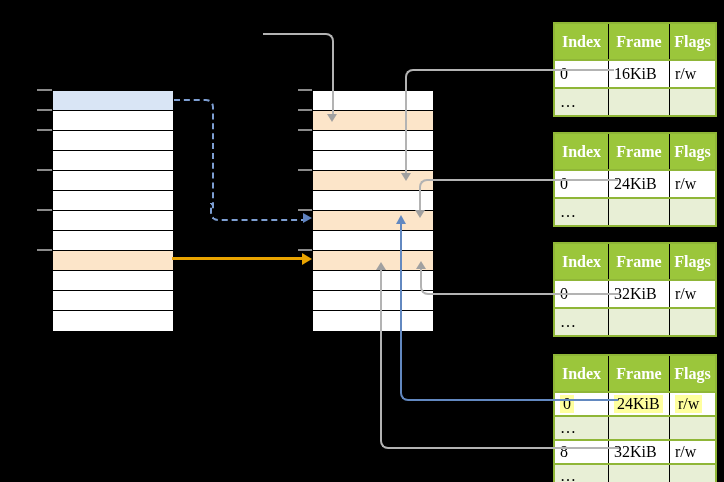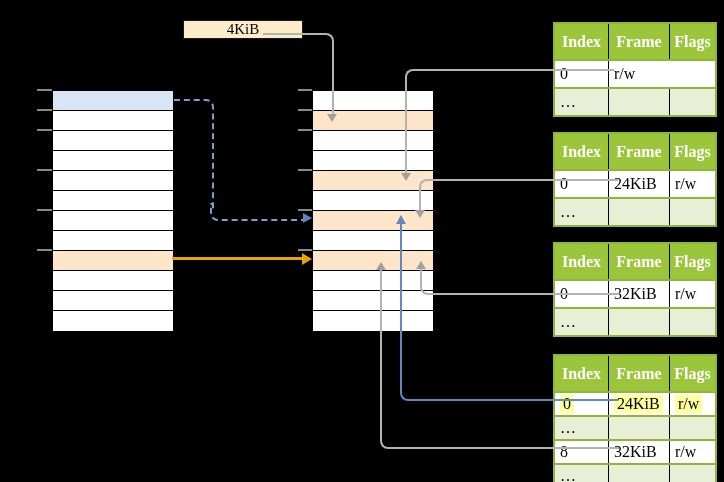--- a/index.html
+++ b/index.html
@@ -62,9 +62,6 @@
 
 <div id="stage">
 
-  <div class="sizelabel">
-    <span>4KiB</span>
-  </div>
 
   <div class="memcol" id="left-col">
     <div class="cell blue"></div>

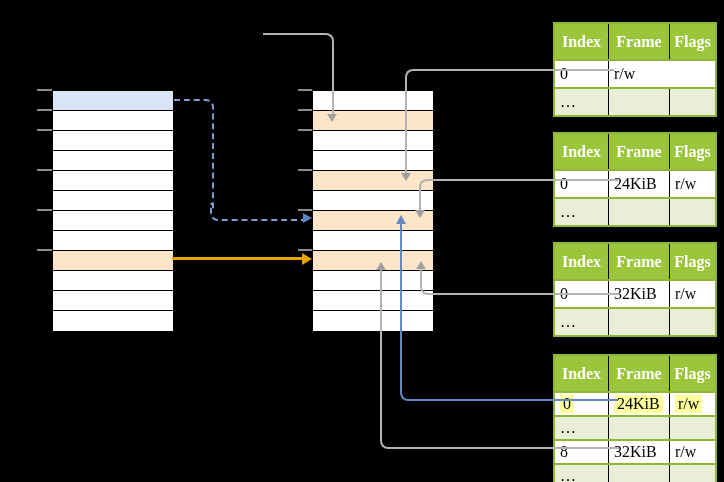--- a/index.html
+++ b/index.html
@@ -115,6 +115,7 @@
     </div>
     <div class="prow data">
       <div class="pcell ci">0</div>
+      <div class="pcell cf">16KiB</div>
       <div class="pcell cg">r/w</div>
     </div>
     <div class="prow data alt">

